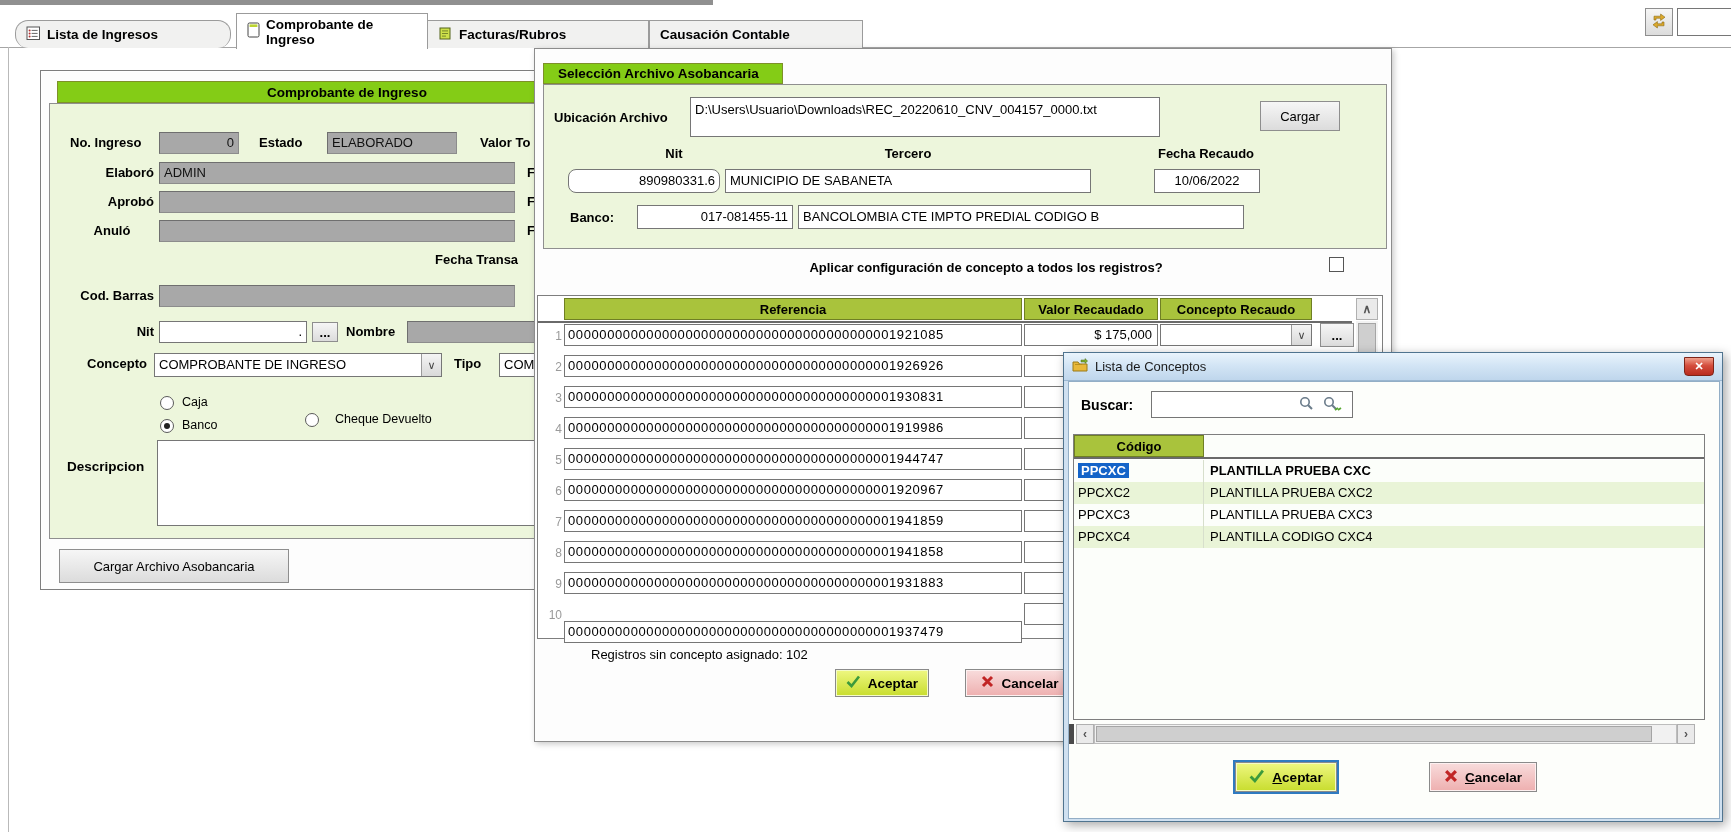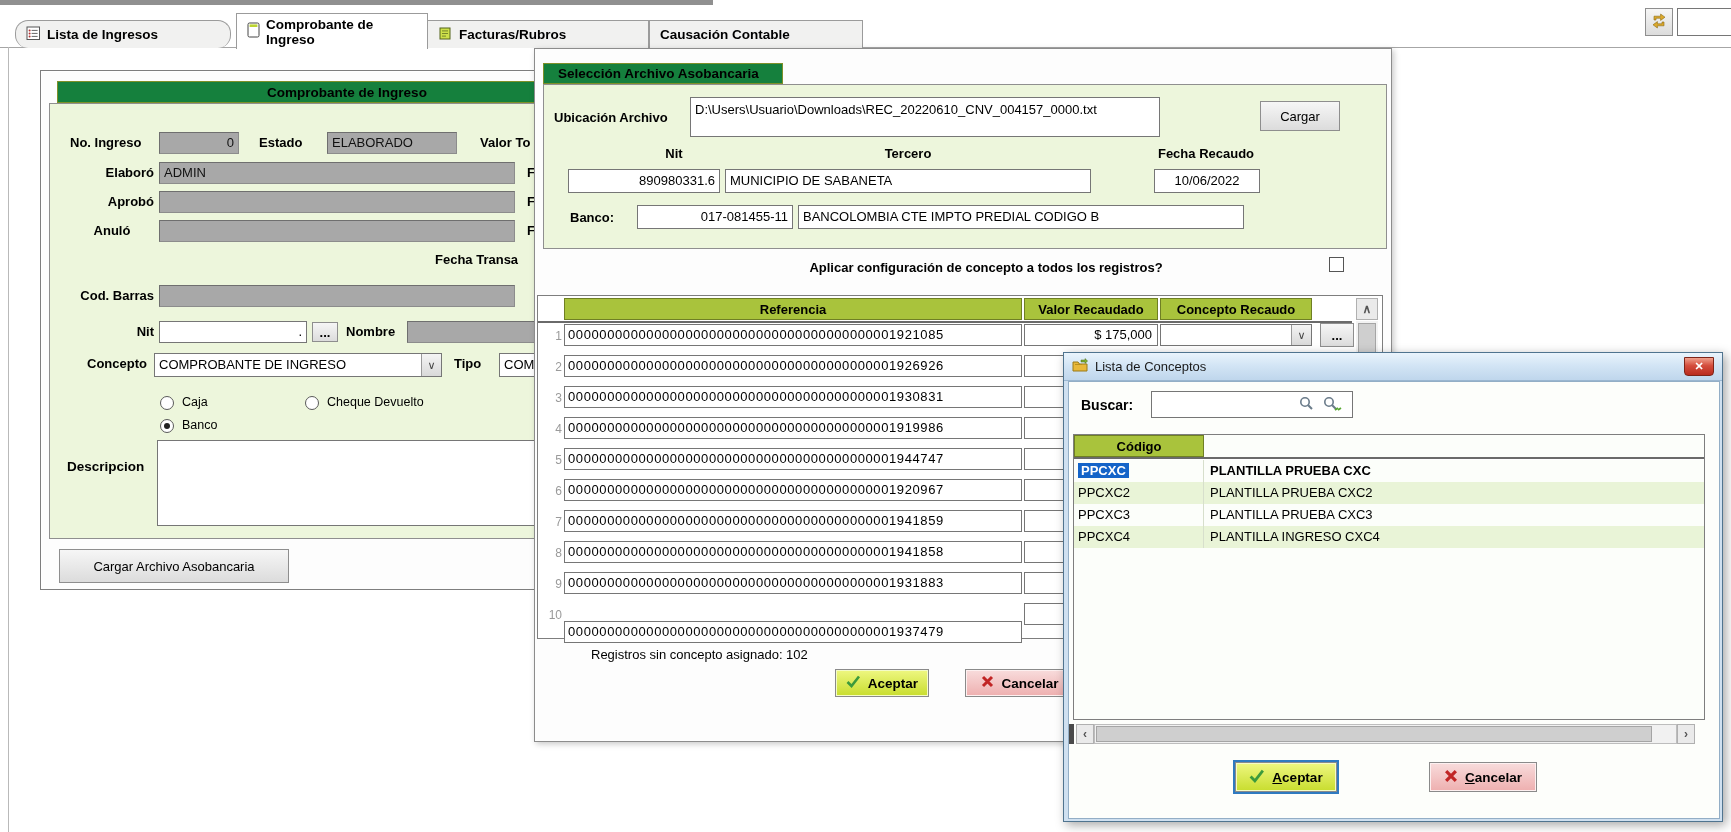--- a/index.html
+++ b/index.html
@@ -14,7 +14,7 @@
          color:#000; white-space:nowrap; overflow:hidden; }
   .btn { background:linear-gradient(#f6f6f6,#dcdcdc); border:1px solid #8e8e8e; font-size:13px;
          display:flex; align-items:center; justify-content:center; color:#000; cursor:default; }
-  .gbar { background:#15803d; border:1px solid #7e9029; font-weight:bold; font-size:13.5px;
+  .gbar { background:#84cc16; border:1px solid #7e9029; font-weight:bold; font-size:13.5px;
           display:flex; align-items:center; justify-content:center; color:#000; }
   .panel { background:#edf6dc; border:1px solid #8f8f8f; }
   .tab { position:absolute; top:20px; height:28px; background:#f1f1f0; border:1px solid #9b9b9b; border-bottom:none;

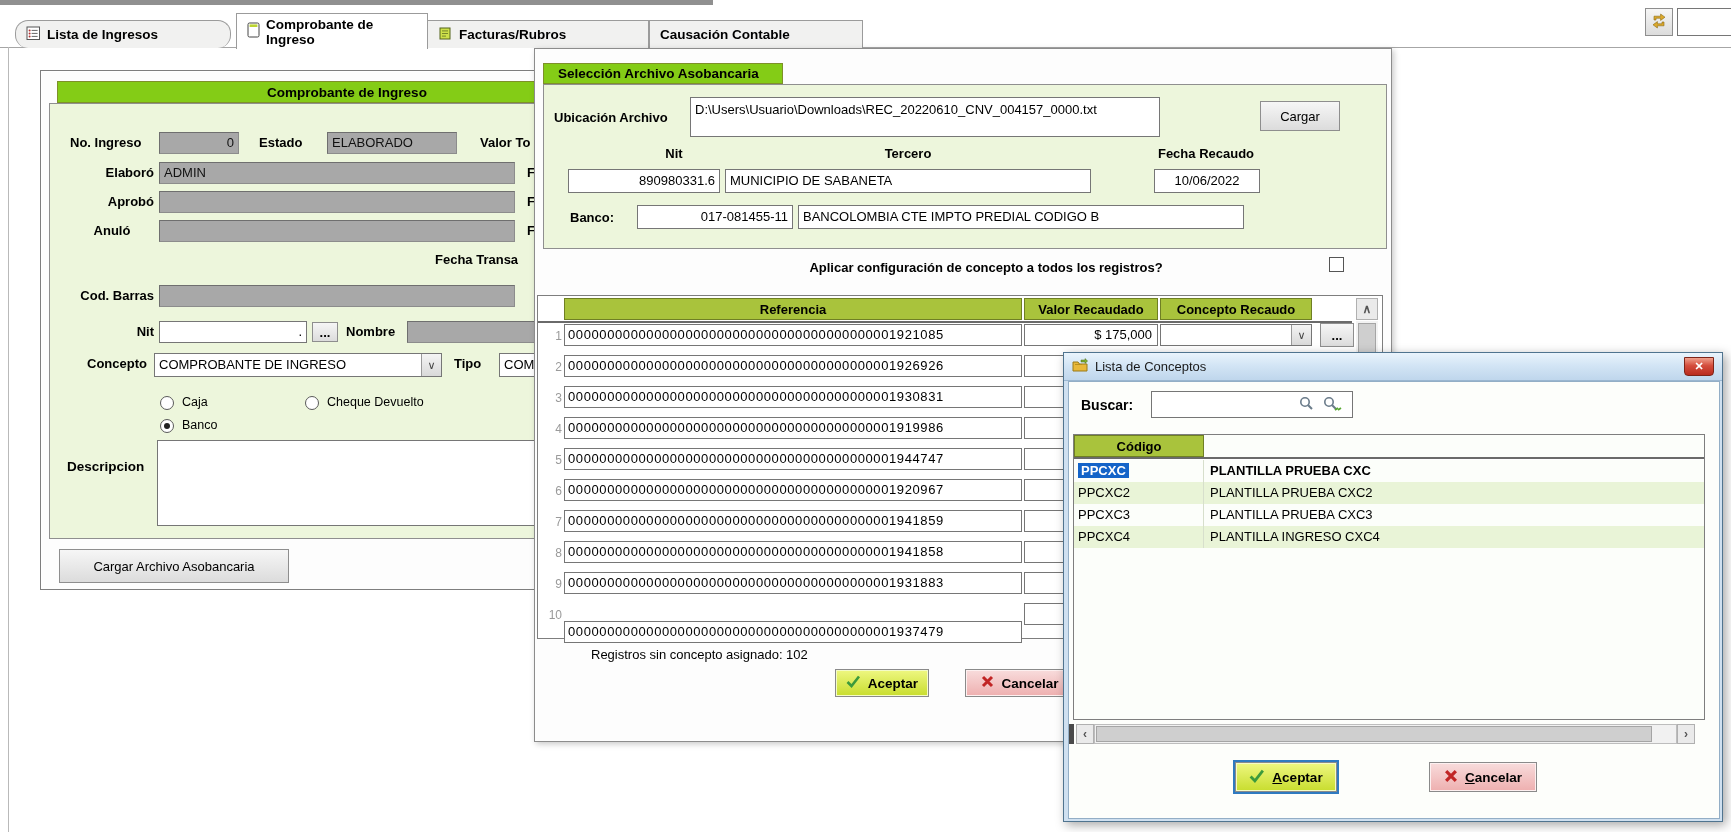--- a/index.html
+++ b/index.html
@@ -197,7 +197,7 @@
       <div class="lbl abs" style="left:264px;top:58px;width:200px;text-align:center;">Tercero</div>
       <div class="lbl abs" style="left:592px;top:58px;width:140px;text-align:center;">Fecha Recaudo</div>
 
-      <div class="inp abs" style="left:24px;top:84px;width:152px;height:24px;line-height:22px;text-align:right;">890980331.6</div>
+      <div class="inp abs" style="left:24px;top:84px;width:152px;height:24px;line-height:22px;text-align:right;border-radius:8px;">890980331.6</div>
       <div class="inp abs" style="left:181px;top:84px;width:366px;height:24px;line-height:22px;">MUNICIPIO DE SABANETA</div>
       <div class="inp abs" style="left:610px;top:84px;width:106px;height:24px;line-height:22px;text-align:center;">10/06/2022</div>
 

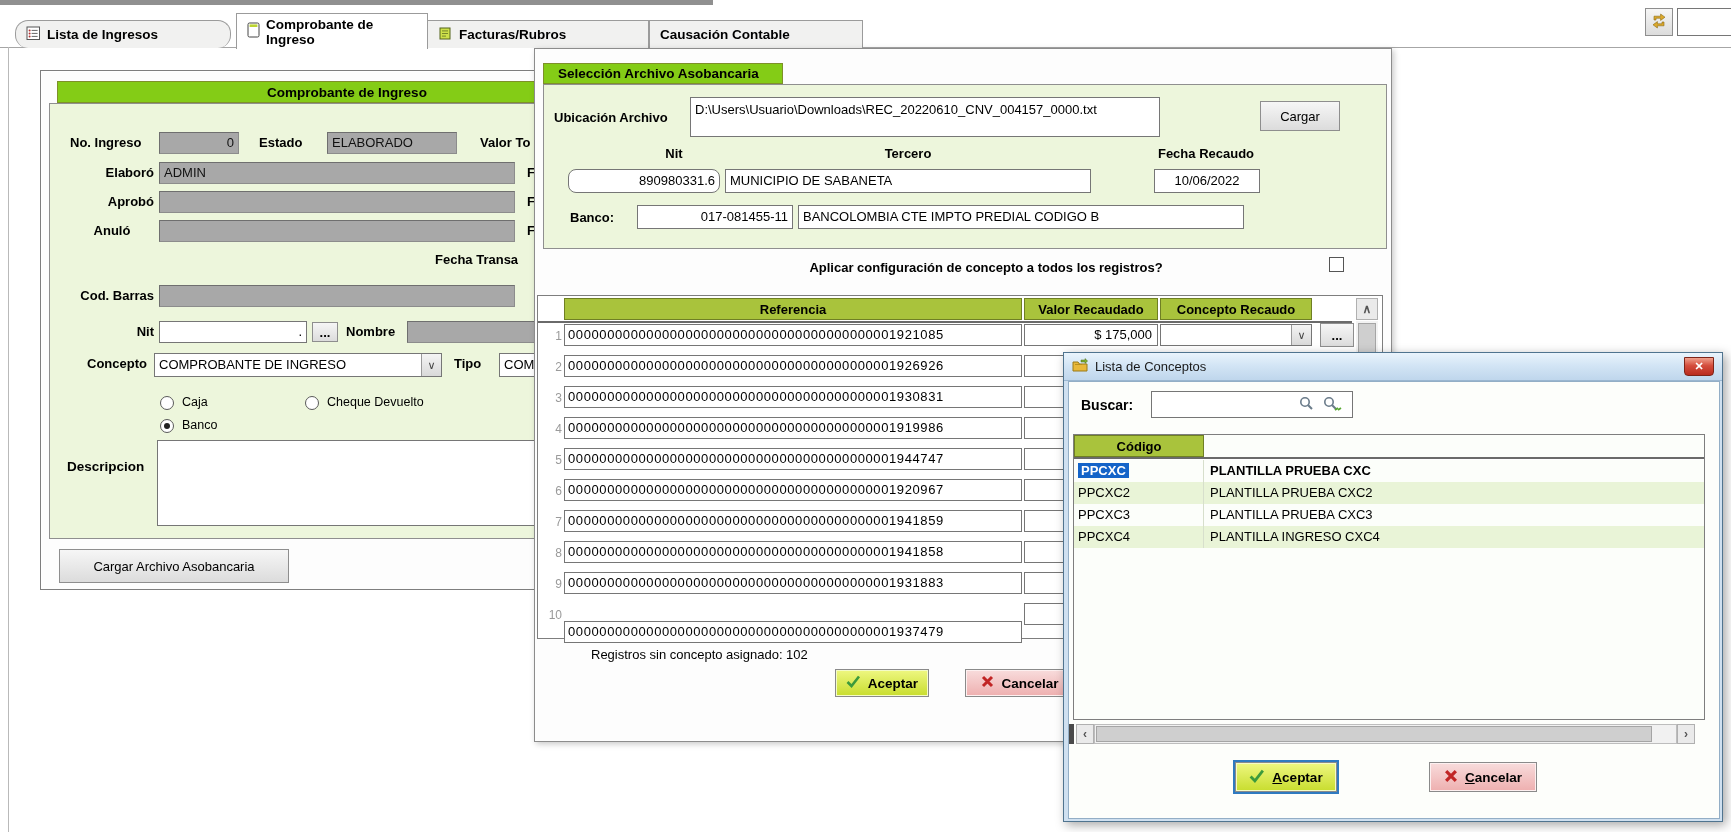--- a/index.html
+++ b/index.html
@@ -169,7 +169,7 @@
         <span class="radio"></span>
         <span class="rlbl">Caja</span>
       </div>
-      <div class="abs" style="left:255px;top:291px;display:flex;gap:8px;align-items:center;">
+      <div class="abs" style="left:255px;top:308px;display:flex;gap:16px;align-items:center;">
         <span class="radio"></span>
         <span class="rlbl">Cheque Devuelto</span>
       </div>

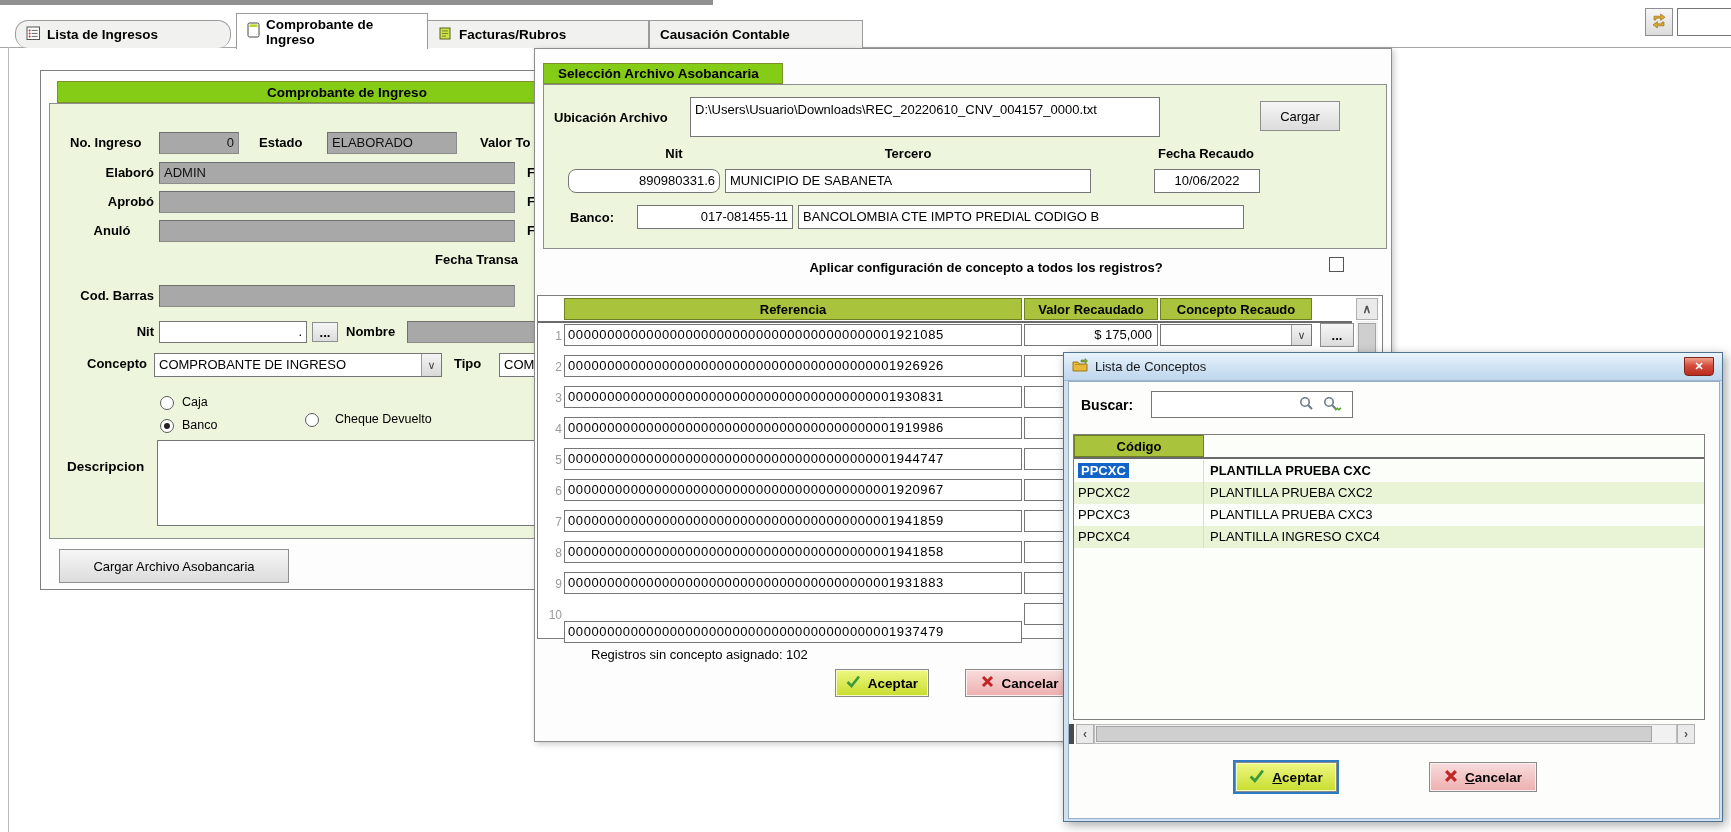--- a/index.html
+++ b/index.html
@@ -390,7 +390,7 @@
 
     <div class="crow alt">
       <div class="c1">PPCXC4</div>
-      <div class="c2">PLANTILLA INGRESO CXC4</div>
+      <div class="c2">PLANTILLA CODIGO CXC4</div>
     </div>
   </div>
       </div>

